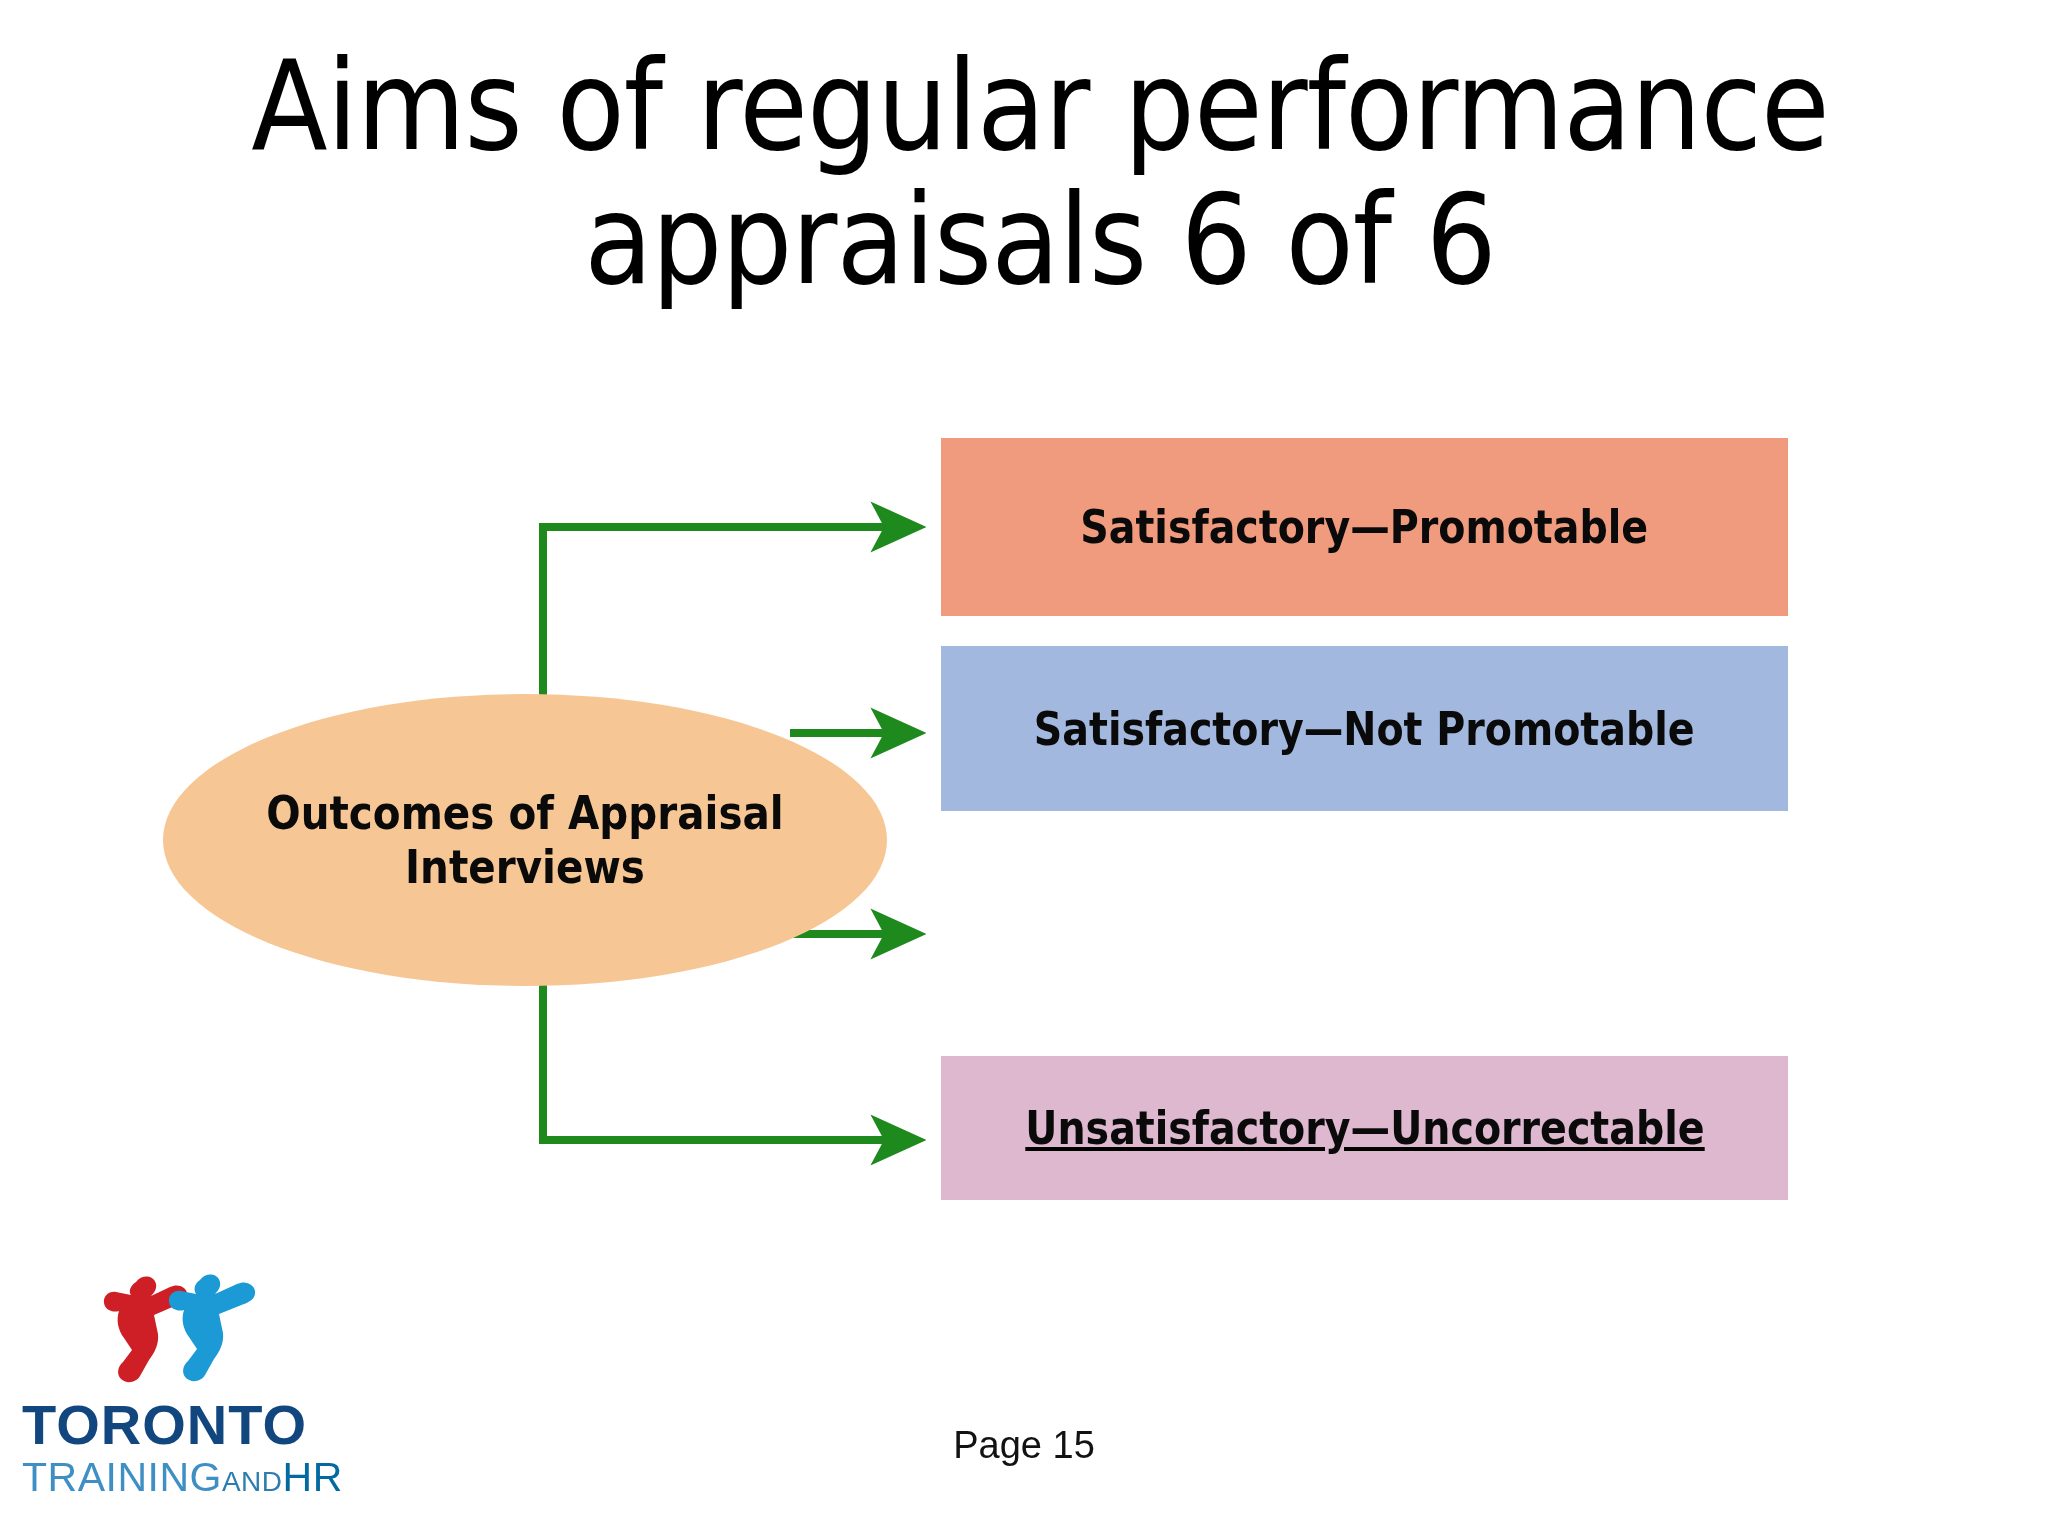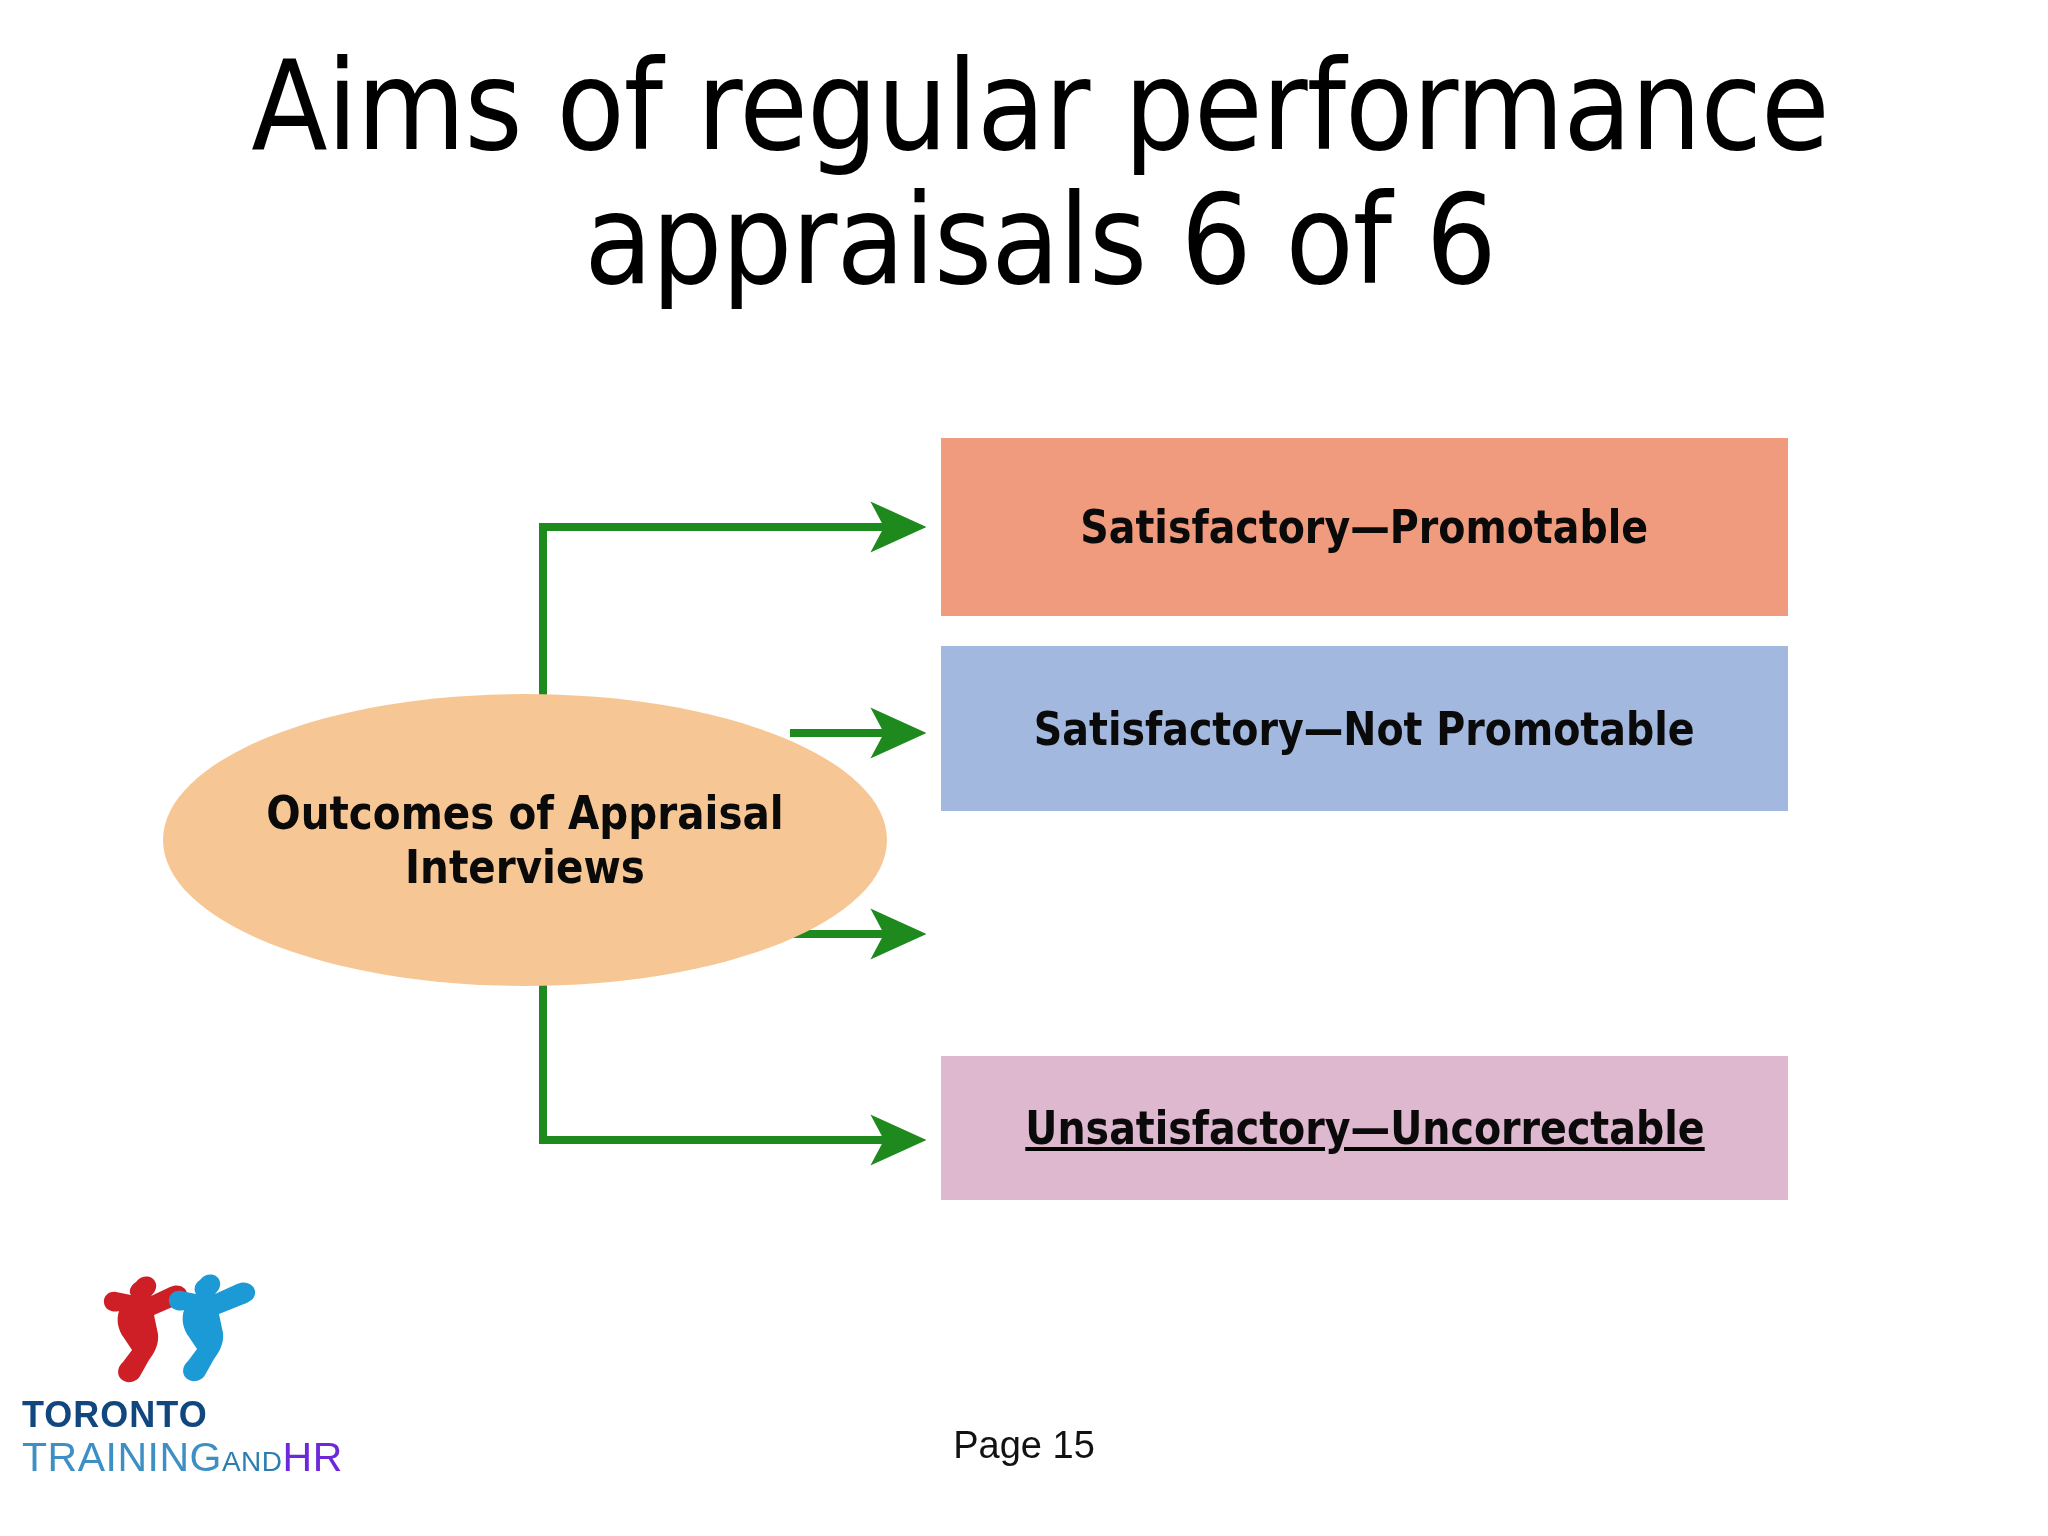--- a/index.html
+++ b/index.html
@@ -147,7 +147,7 @@
     display: block;
     font-family: "Liberation Sans", sans-serif;
     font-weight: bold;
-    font-size: 36px;
+    font-size: 56px;
     letter-spacing: 1px;
     color: #11467F;
     line-height: 1.0;

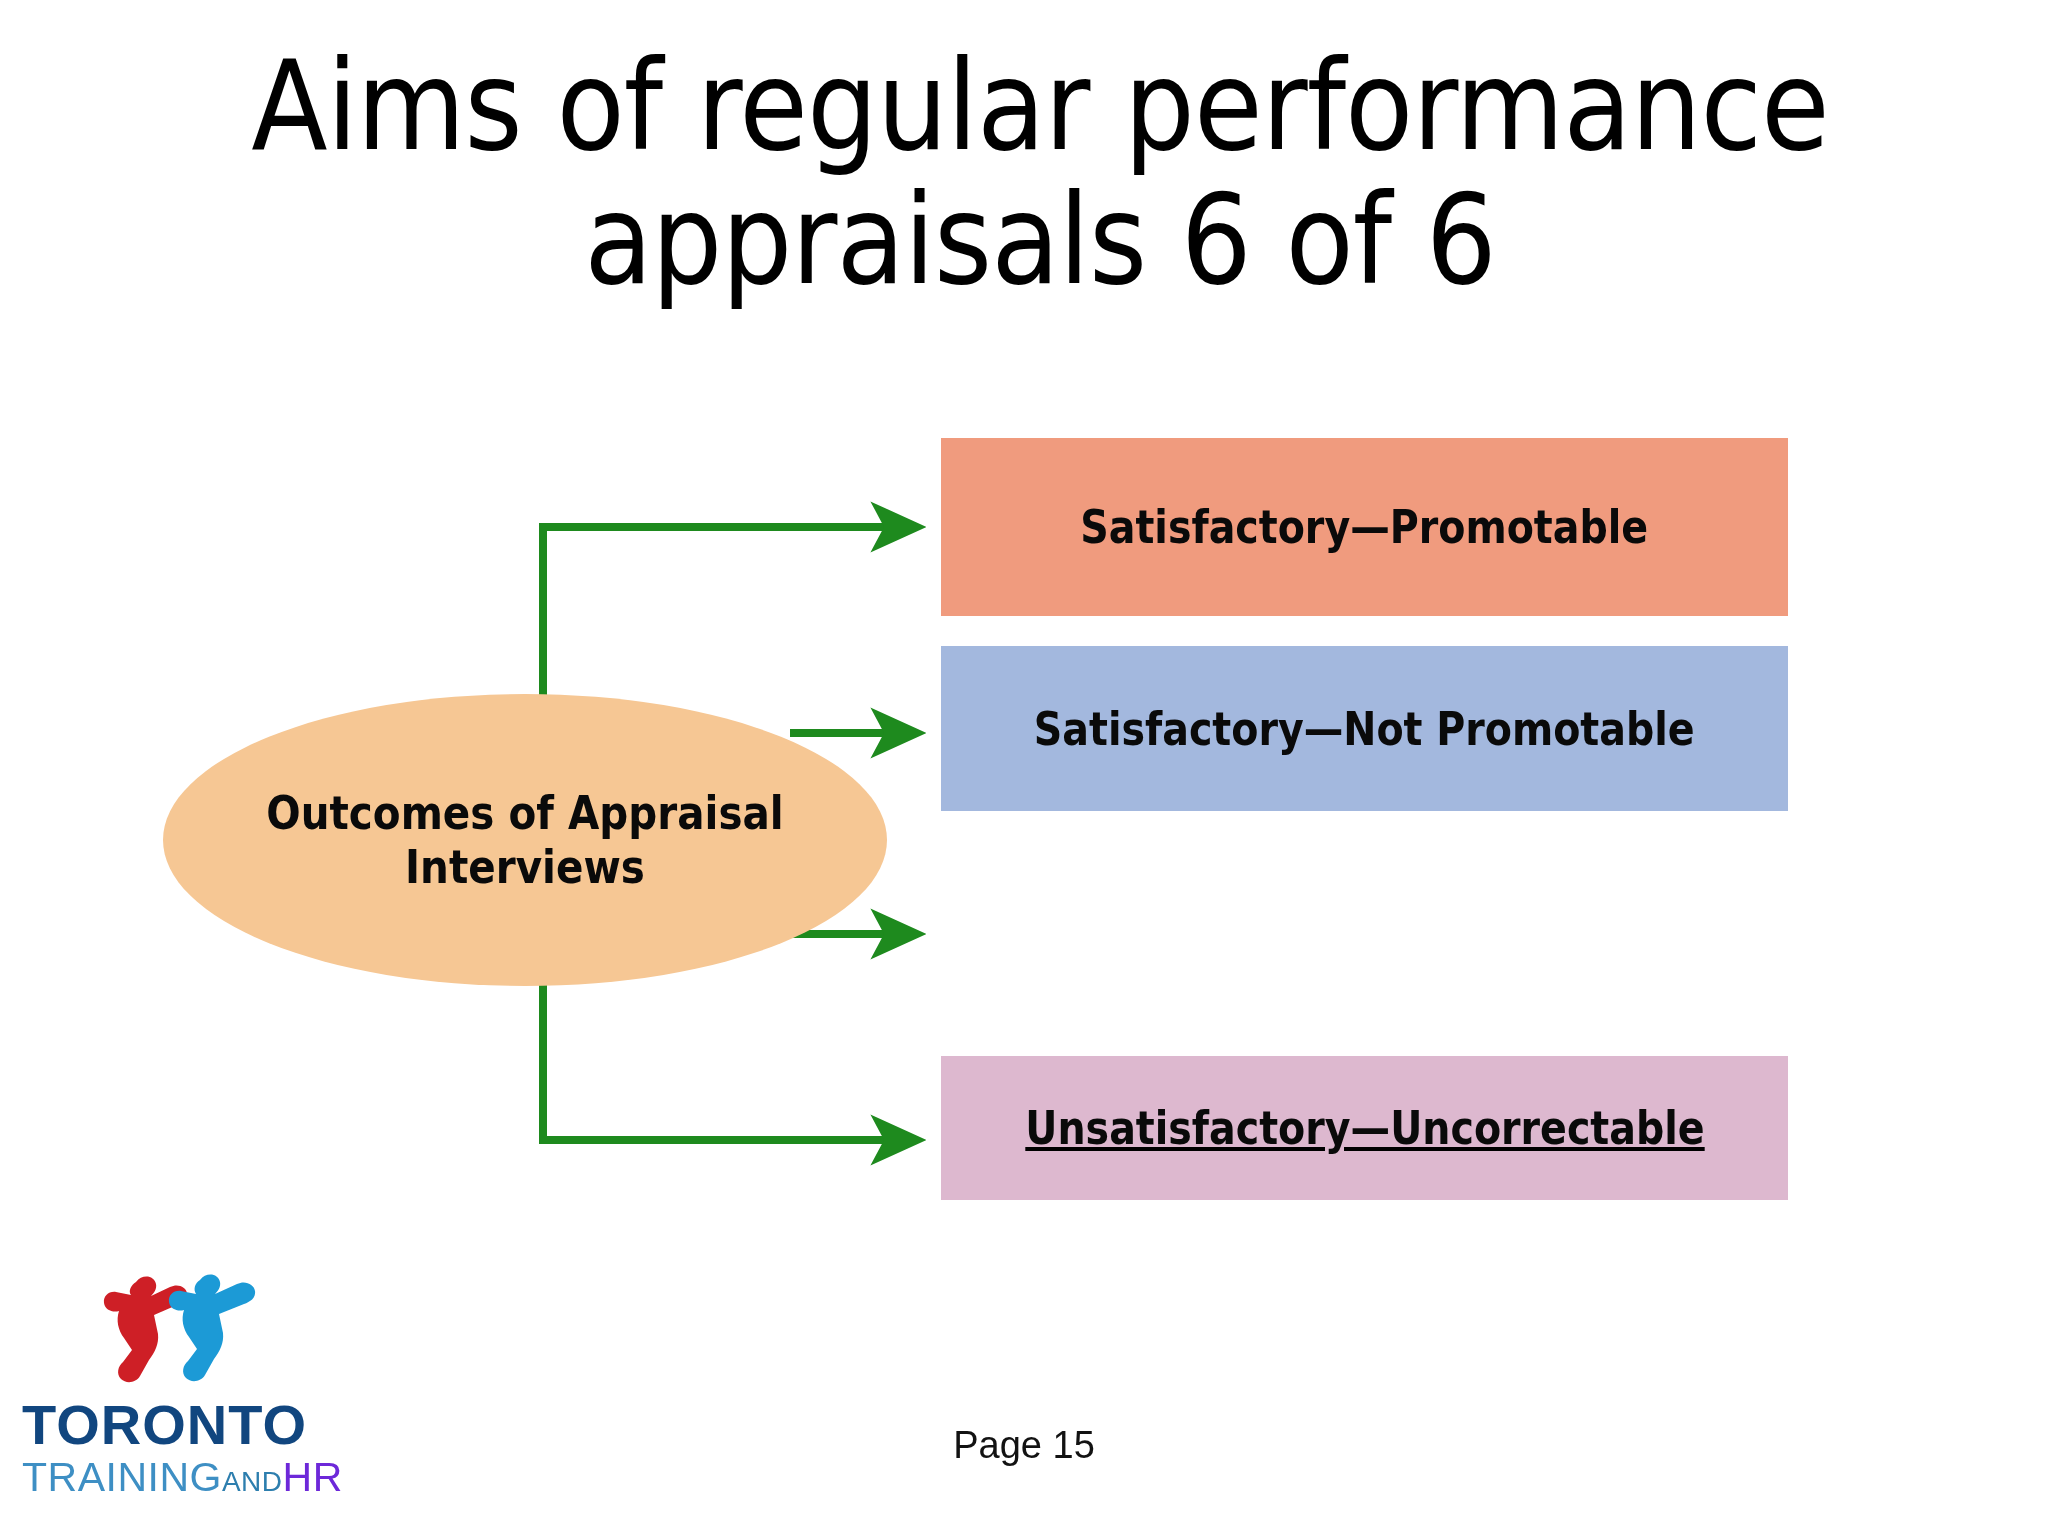--- a/index.html
+++ b/index.html
@@ -166,7 +166,7 @@
     color: #2D7EAE;
   }
   #logo-sub .hr {
-    color: #6d28d9;
+    color: #0369a1;
   }
 </style>
 </head>

